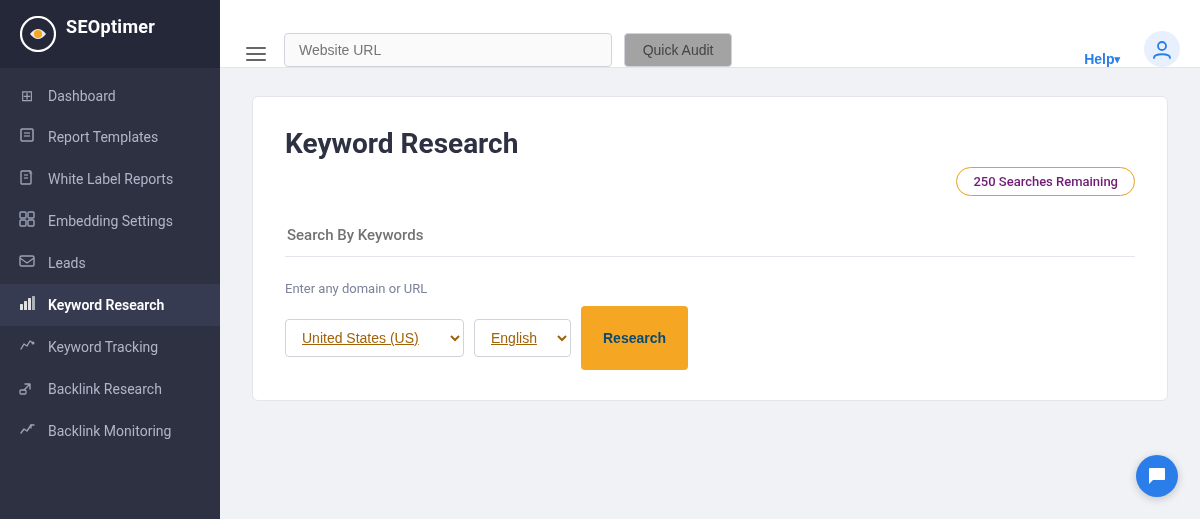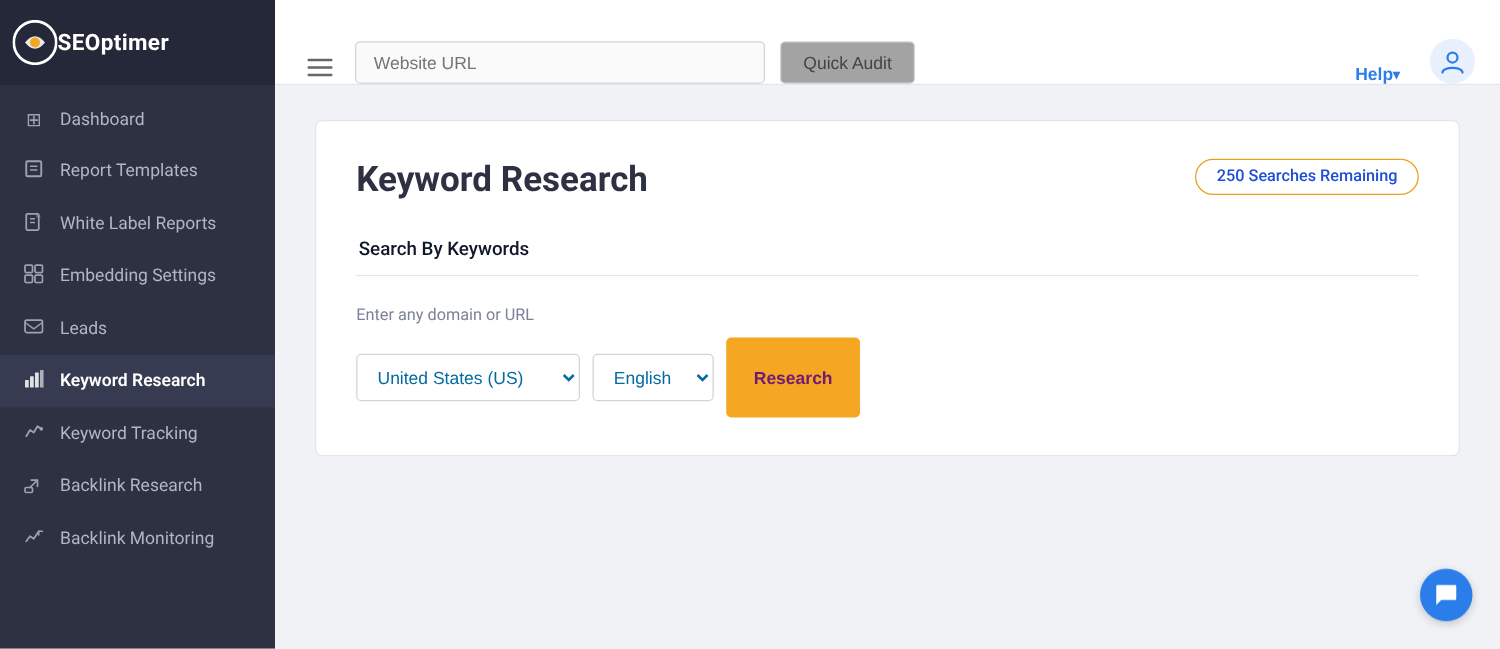--- a/index.html
+++ b/index.html
@@ -17,9 +17,9 @@
     }
     .sidebar-logo {
       display: flex;
-      align-items: center;
-      padding: 16px 10px;
+      padding: 16px 20px;
       background: #252839;
+      gap: 10px;
       min-height: 64px;
     }
     .logo-icon {

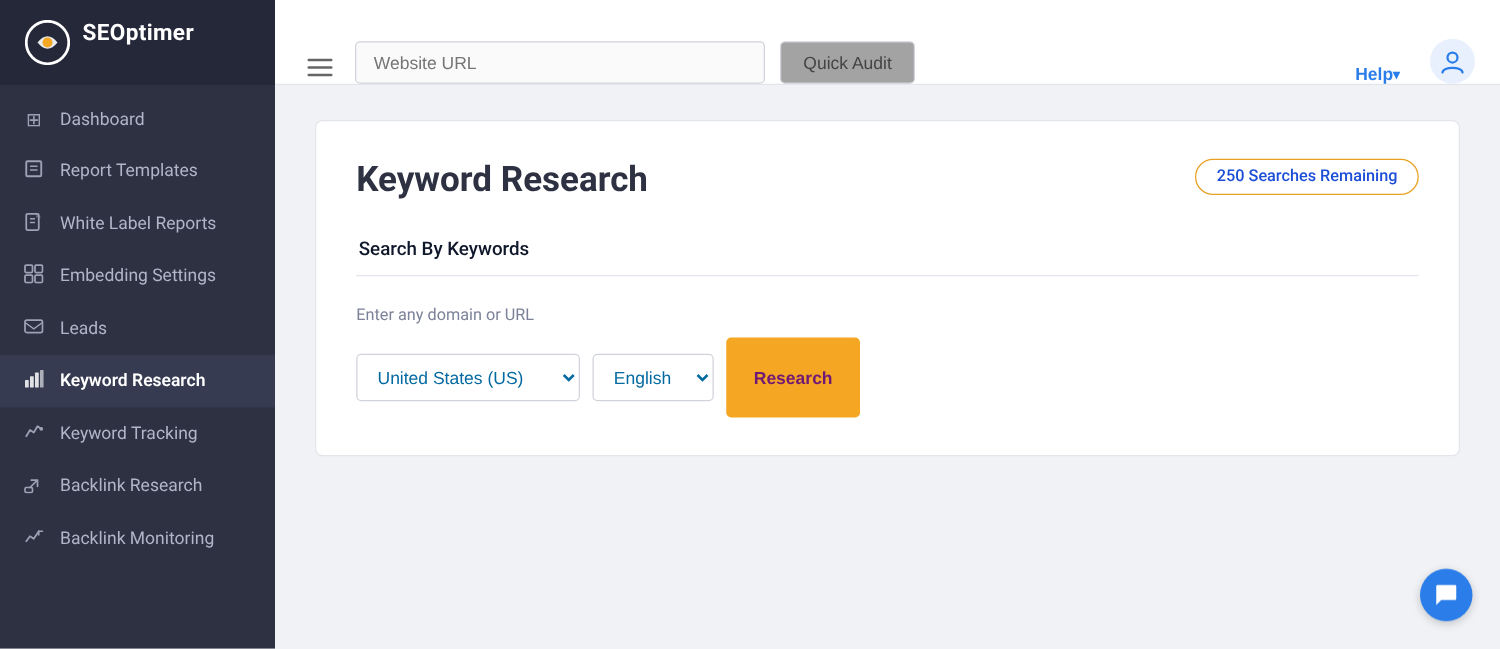--- a/index.html
+++ b/index.html
@@ -165,9 +165,10 @@
       border-radius: 20px;
       padding: 6px 16px;
       font-size: 13px;
-      color: #1d4ed8;
+      color: #701a75;
       font-weight: 500;
       white-space: nowrap;
+      margin-top: 40px;
     }
 
     

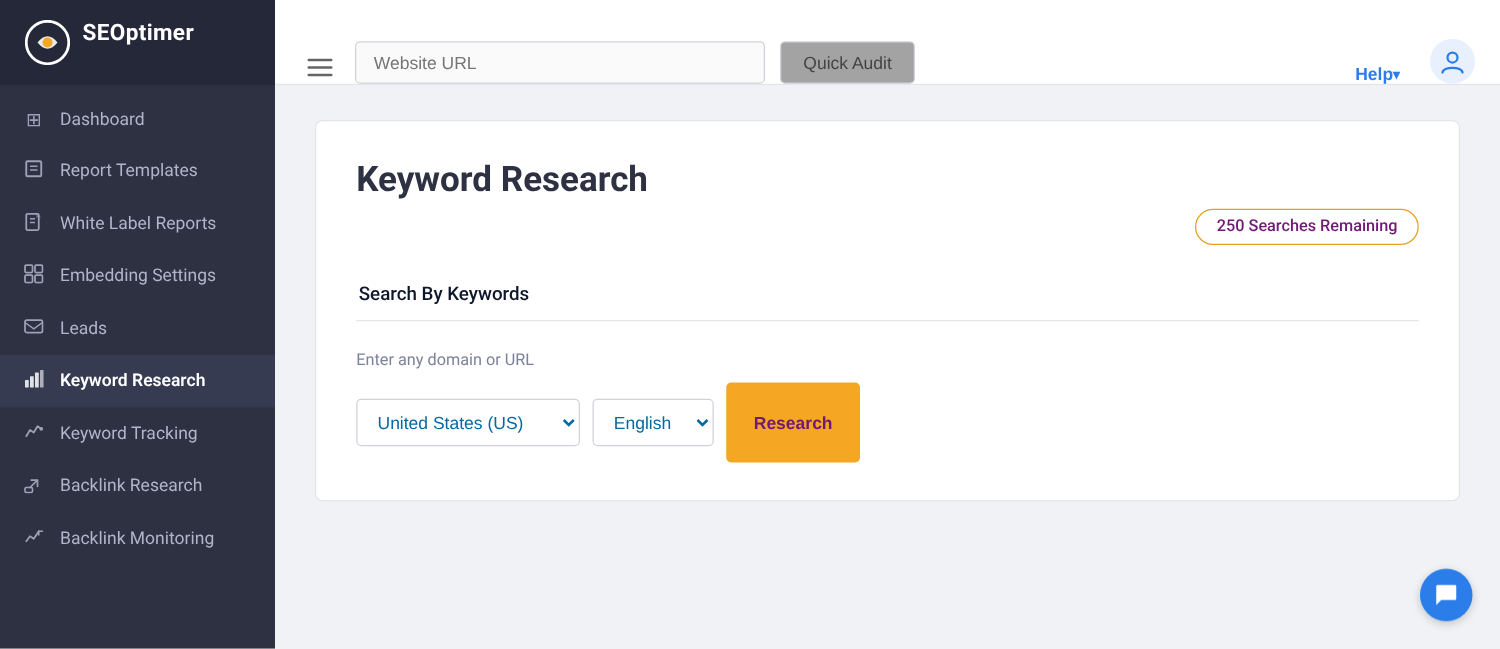--- a/index.html
+++ b/index.html
@@ -182,7 +182,7 @@
       padding: 10px 18px 10px 2px;
       font-size: 15px;
       cursor: pointer;
-      color: #0f172a;
+      color: #737373;
       font-weight: 500;
       border-bottom: 3px solid transparent;
       margin-bottom: -1px;

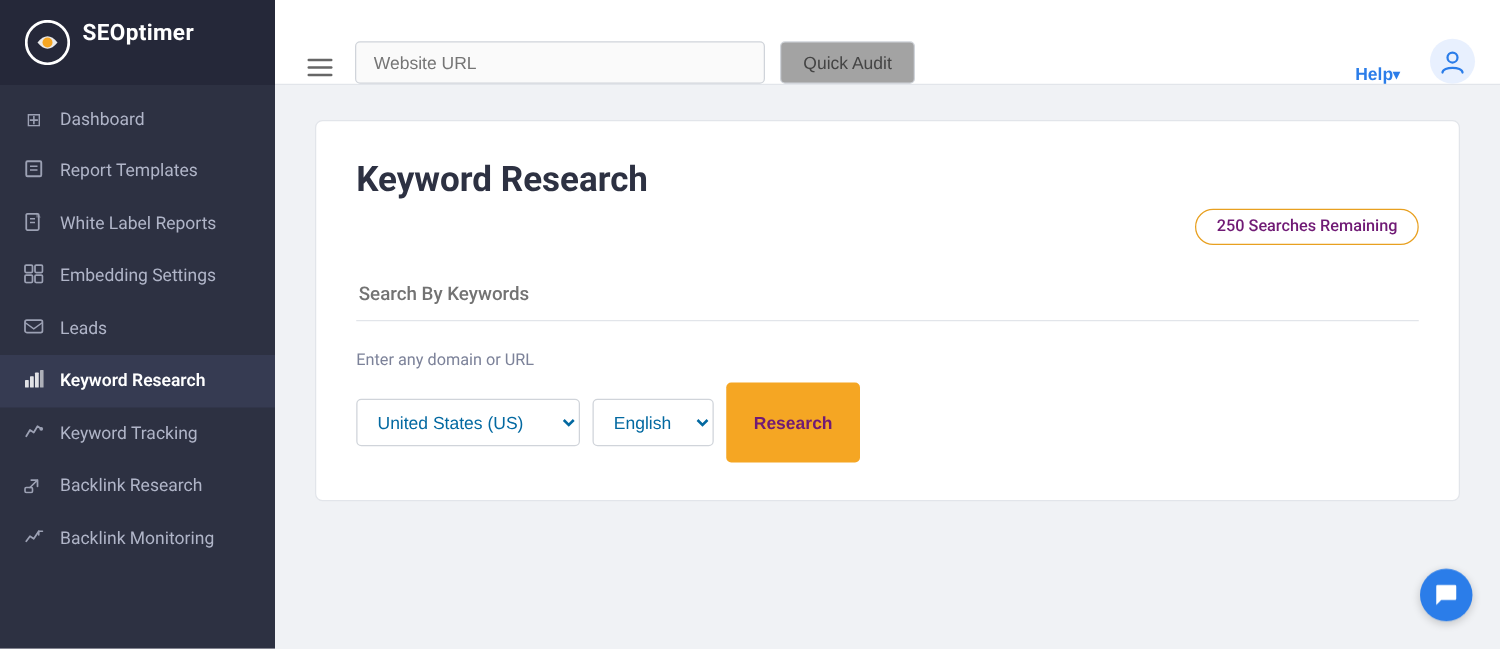--- a/index.html
+++ b/index.html
@@ -220,11 +220,12 @@
       border-radius: 4px;
       padding: 9px 12px;
       font-size: 14px;
-      color: #0369a1;
+      color: #a16207;
       background: #fff;
       cursor: pointer;
       outline: none;
       appearance: auto;
+      text-decoration: underline;
     }
     .research-btn {
       background: #f5a623;

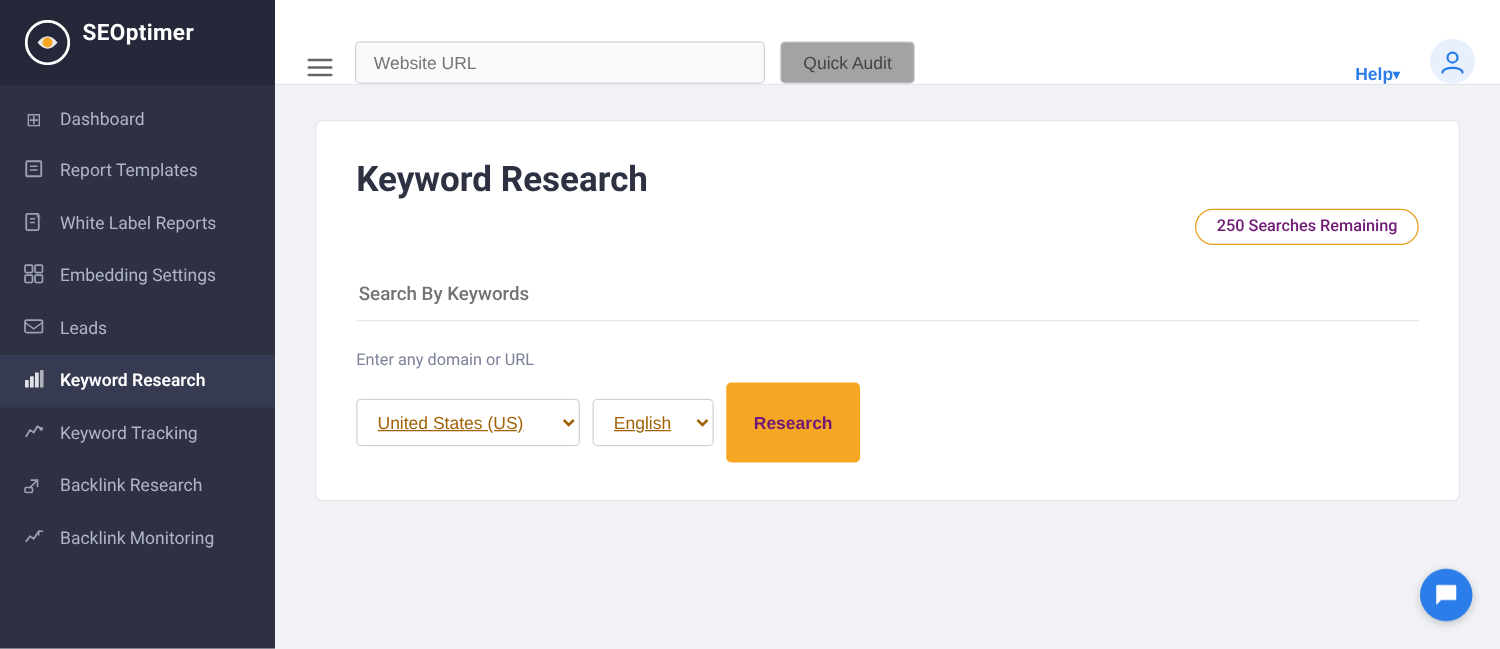--- a/index.html
+++ b/index.html
@@ -233,7 +233,7 @@
       border-radius: 4px;
       padding: 24px 22px;
       font-size: 14px;
-      color: #701a75;
+      color: #0c4a6e;
       font-weight: 600;
       cursor: pointer;
     }

